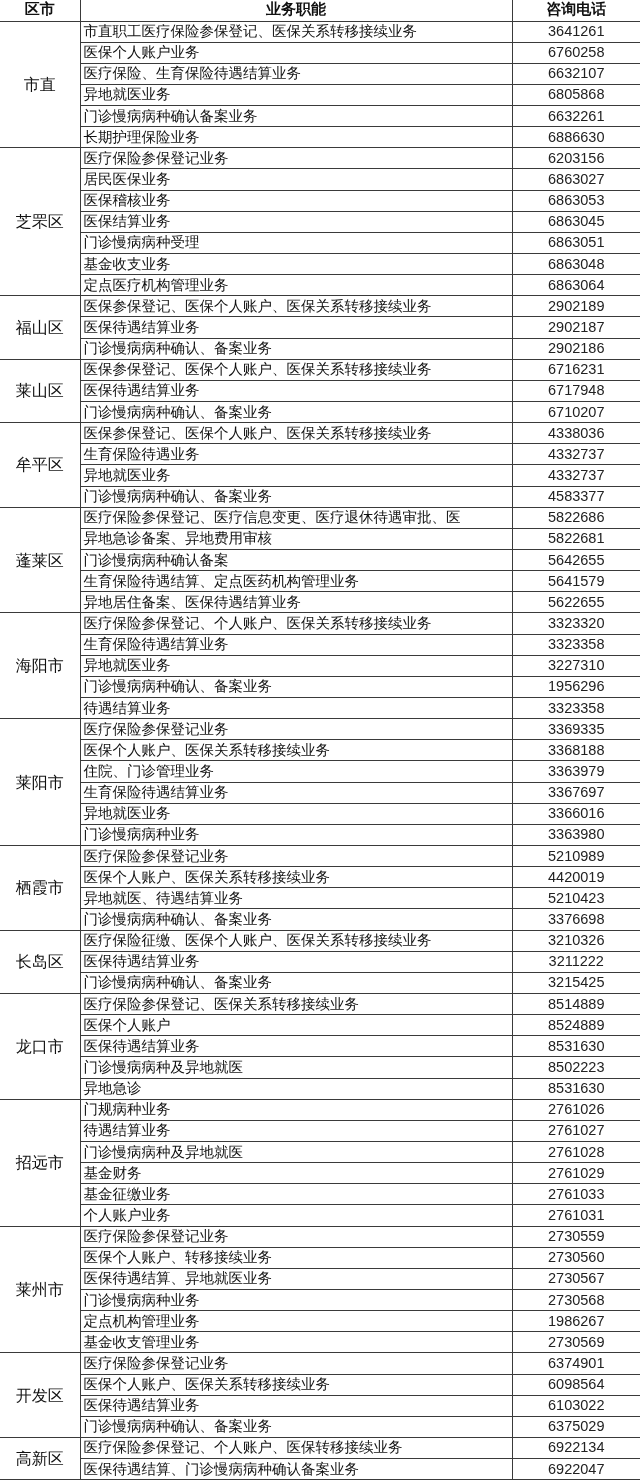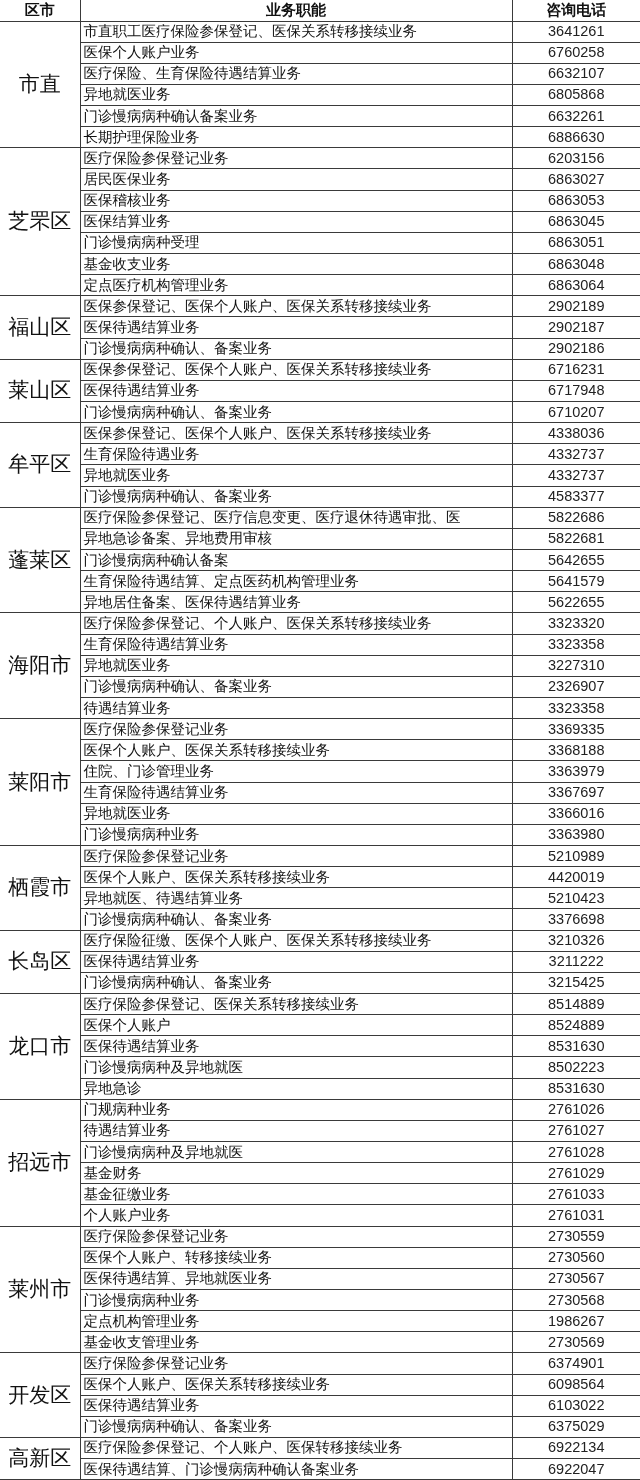--- a/index.html
+++ b/index.html
@@ -27,6 +27,7 @@
       text-align: center;
       height: 21px;
       font-size: 15px;
+      font-family: Liberation Mono, monospace;
     }
     td.district {
       text-align: center;

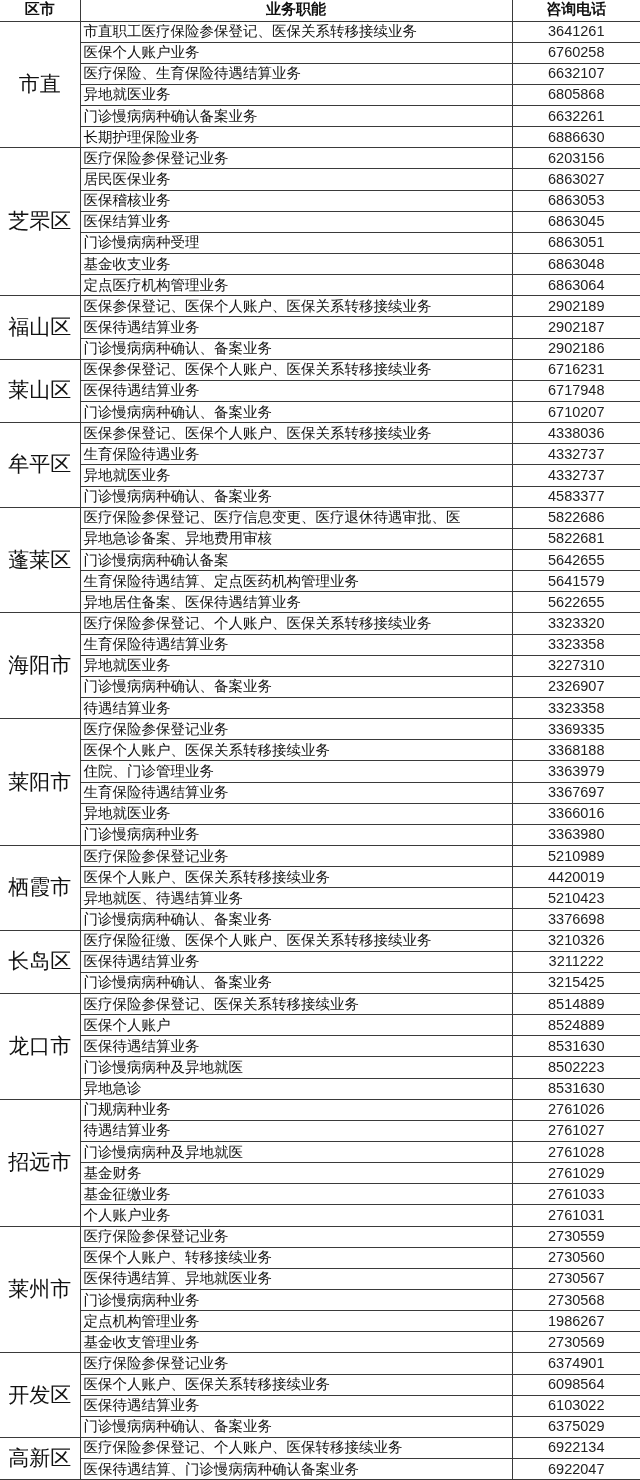--- a/index.html
+++ b/index.html
@@ -32,7 +32,7 @@
     td.district {
       text-align: center;
       vertical-align: middle;
-      font-size: 21px;
+      font-size: 16px;
     }
     td.func {
       text-align: left;

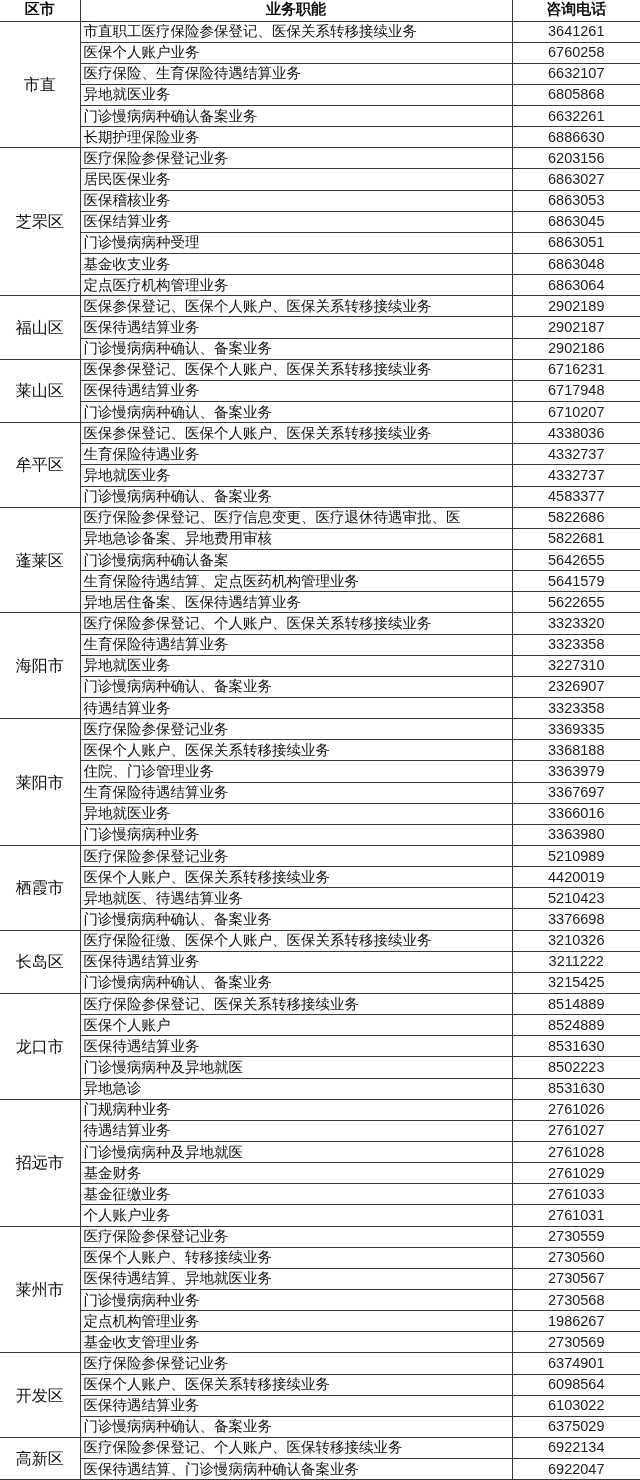--- a/index.html
+++ b/index.html
@@ -198,7 +198,7 @@
       </tr>
       <tr>
         <td class="func">门诊慢病病种确认、备案业务</td>
-        <td class="phone">2326907</td>
+        <td class="phone">1956296</td>
       </tr>
       <tr>
         <td class="func">待遇结算业务</td>

